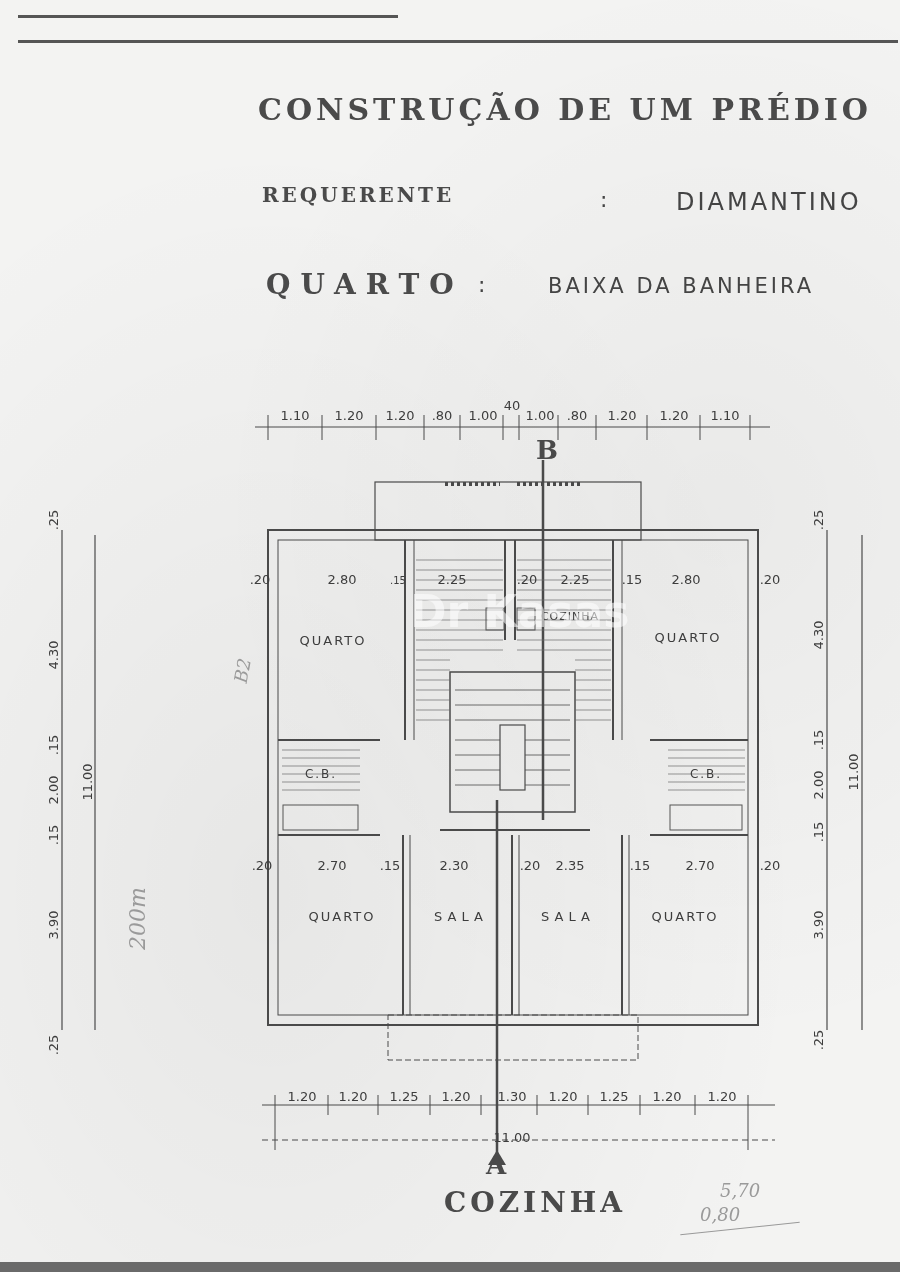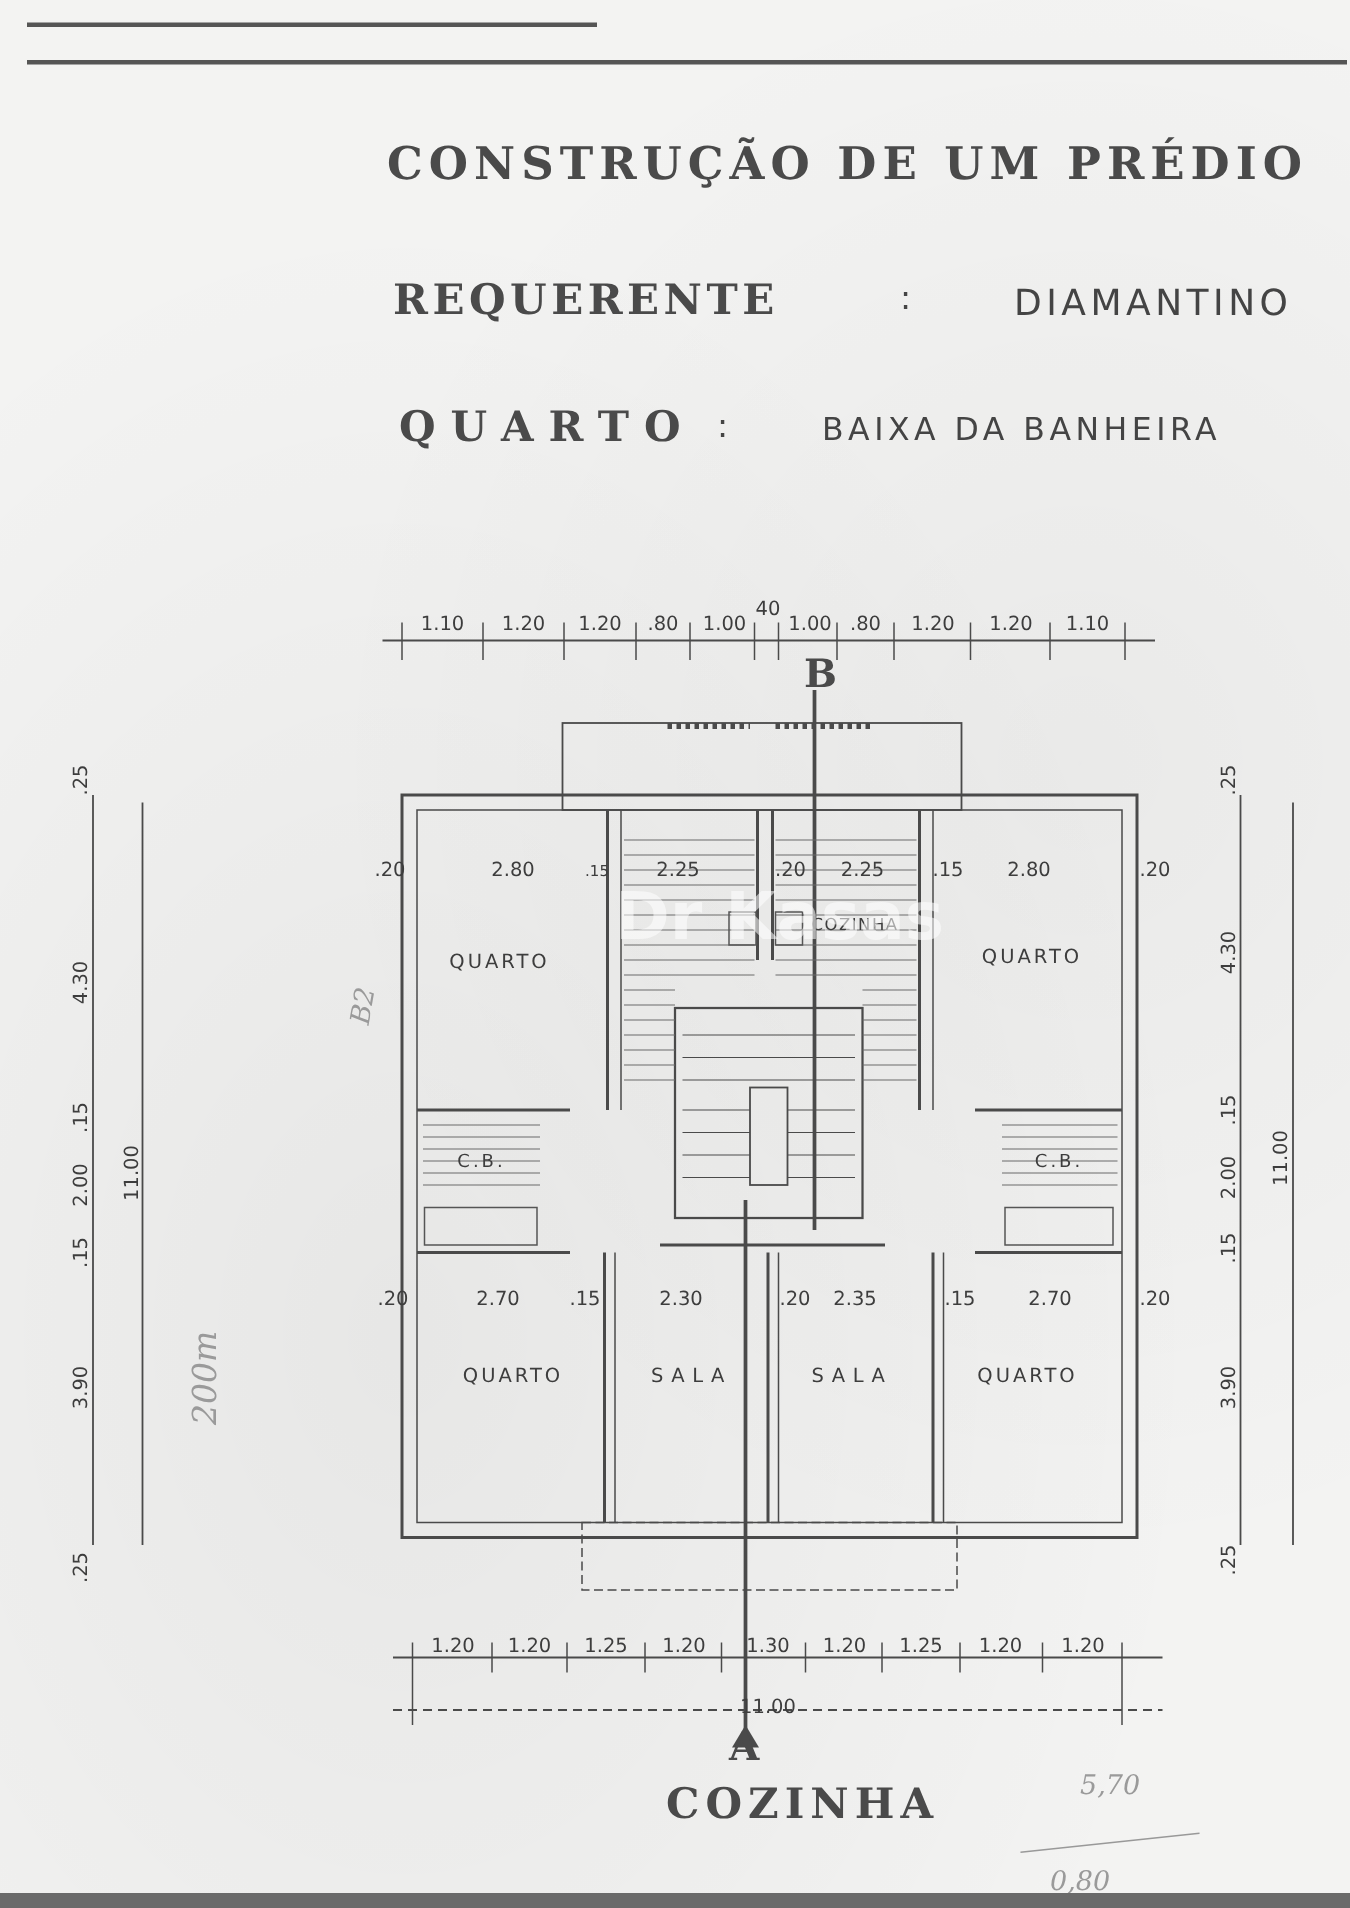--- a/index.html
+++ b/index.html
@@ -24,7 +24,7 @@
 
 <div class="stencil" style="left:258px;top:92px;font-size:30px;letter-spacing:4px;">CONSTRUÇÃO DE UM PRÉDIO</div>
 
-<div class="stencil" style="left:262px;top:183px;font-size:28px;">REQUERENTE</div>
+<div class="stencil" style="left:262px;top:183px;font-size:20px;">REQUERENTE</div>
 <div class="typed" style="left:600px;top:187px;font-size:22px;">:</div>
 <div class="typed" style="left:676px;top:188px;font-size:24px;">DIAMANTINO</div>
 

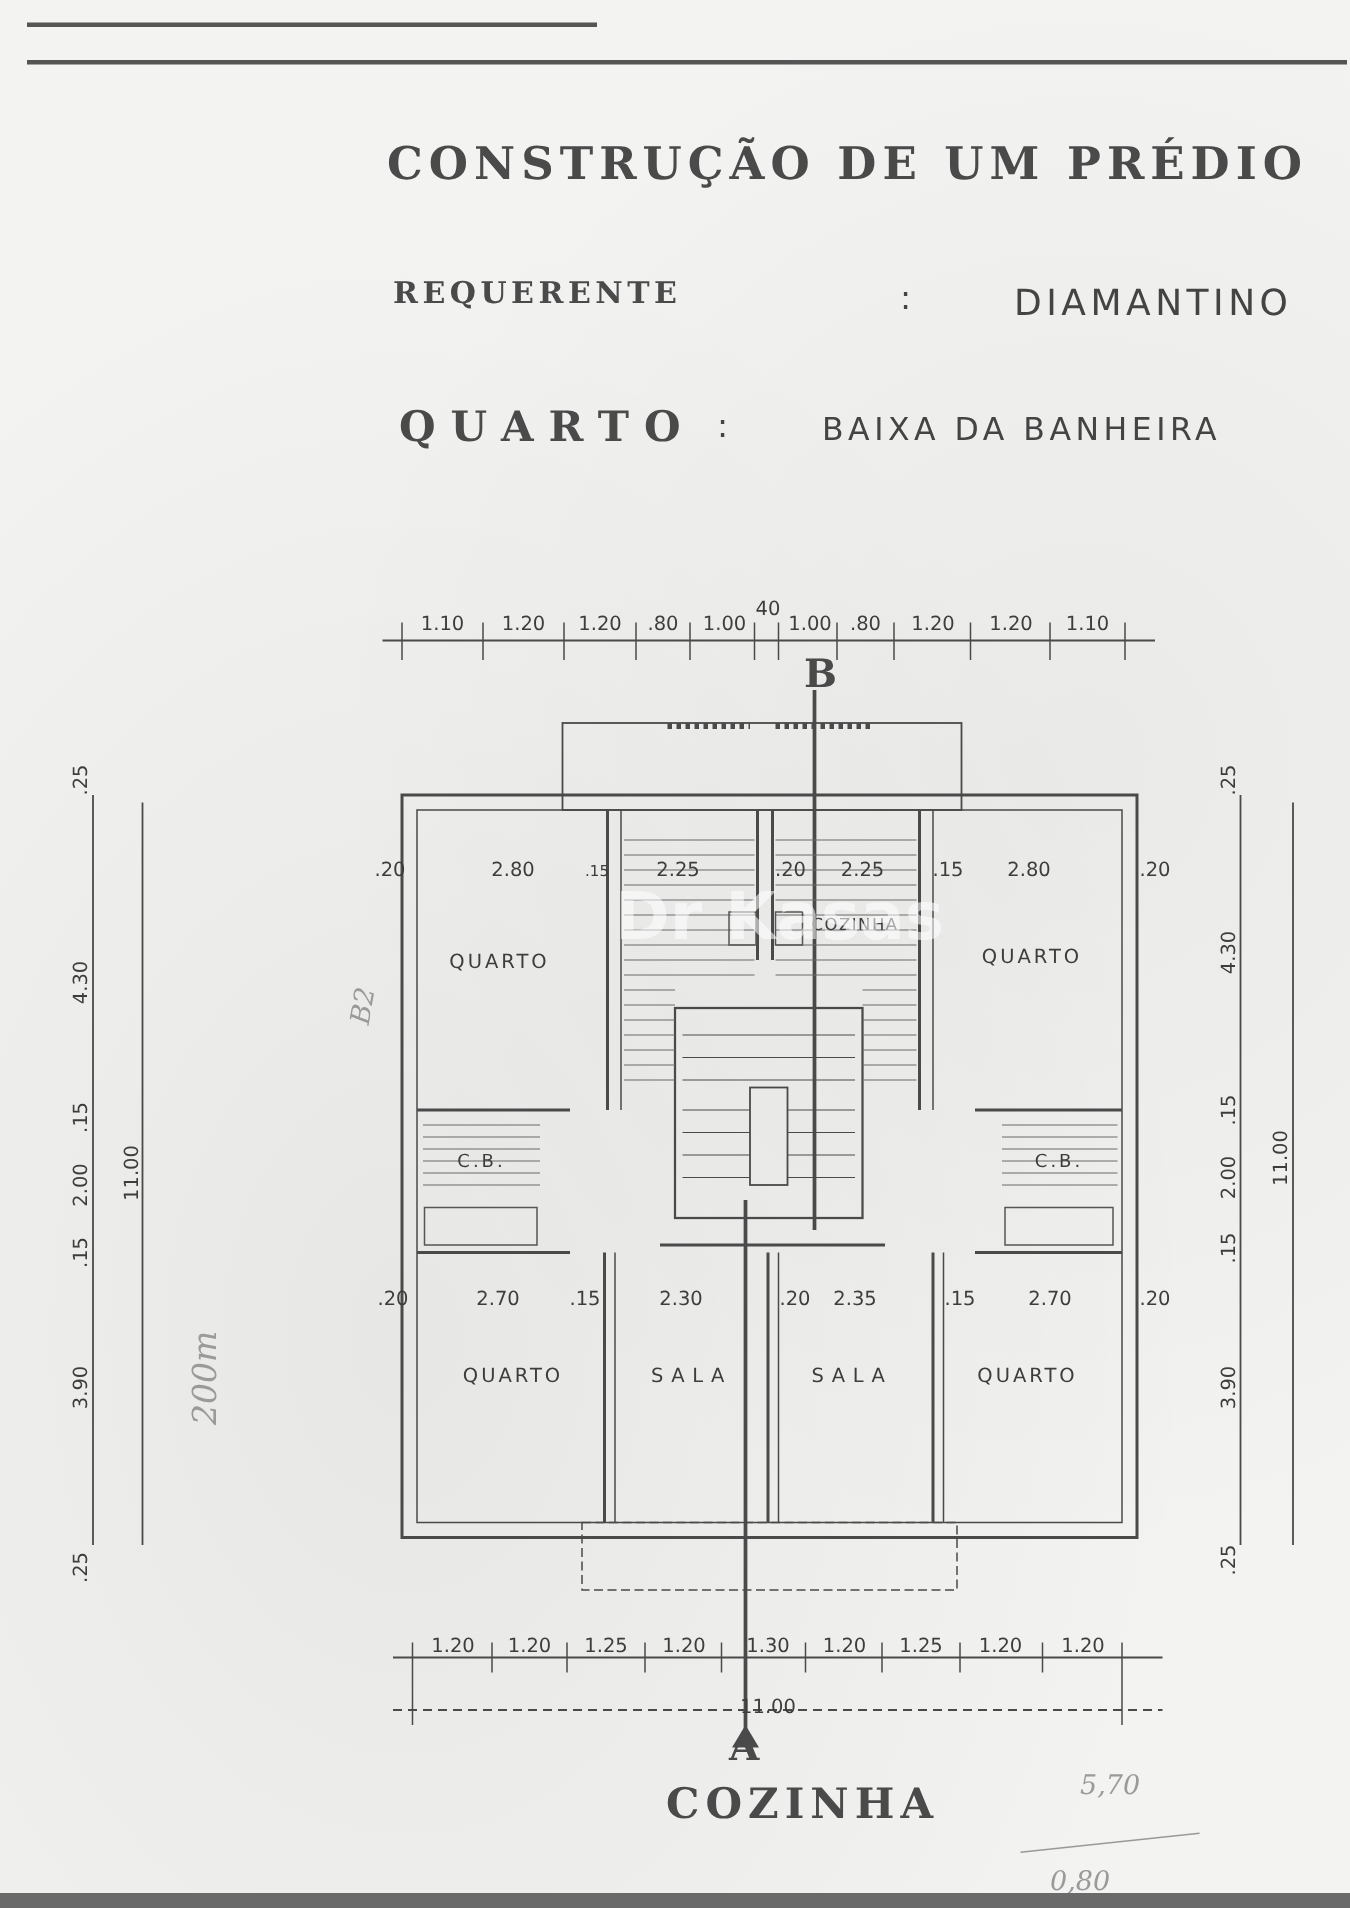--- a/index.html
+++ b/index.html
@@ -272,7 +272,7 @@
 <div style="position:absolute;left:410px;top:590px;font-family:'DejaVu Sans',sans-serif;font-size:44px;font-weight:bold;color:rgba(255,255,255,0.55);line-height:44px;white-space:nowrap;">Dr Kasas</div>
 
 <div class="hand" style="left:700px;top:1180px;font-size:18px;margin-left:20px;">5,70</div>
-<div class="hand" style="left:700px;top:1204px;font-size:18px;margin-top:40px;">0,80</div>
+<div class="hand" style="left:700px;top:1204px;font-size:18px;">0,80</div>
 <div style="position:absolute;left:680px;top:1228px;width:120px;height:1px;background:#999;transform:rotate(-6deg);"></div>
 <div class="hand" style="left:696px;top:1288px;font-size:12px;">35600</div>
 <div class="hand" style="left:125px;top:950px;font-size:22px;transform:rotate(-90deg);transform-origin:left top;">200m</div>

